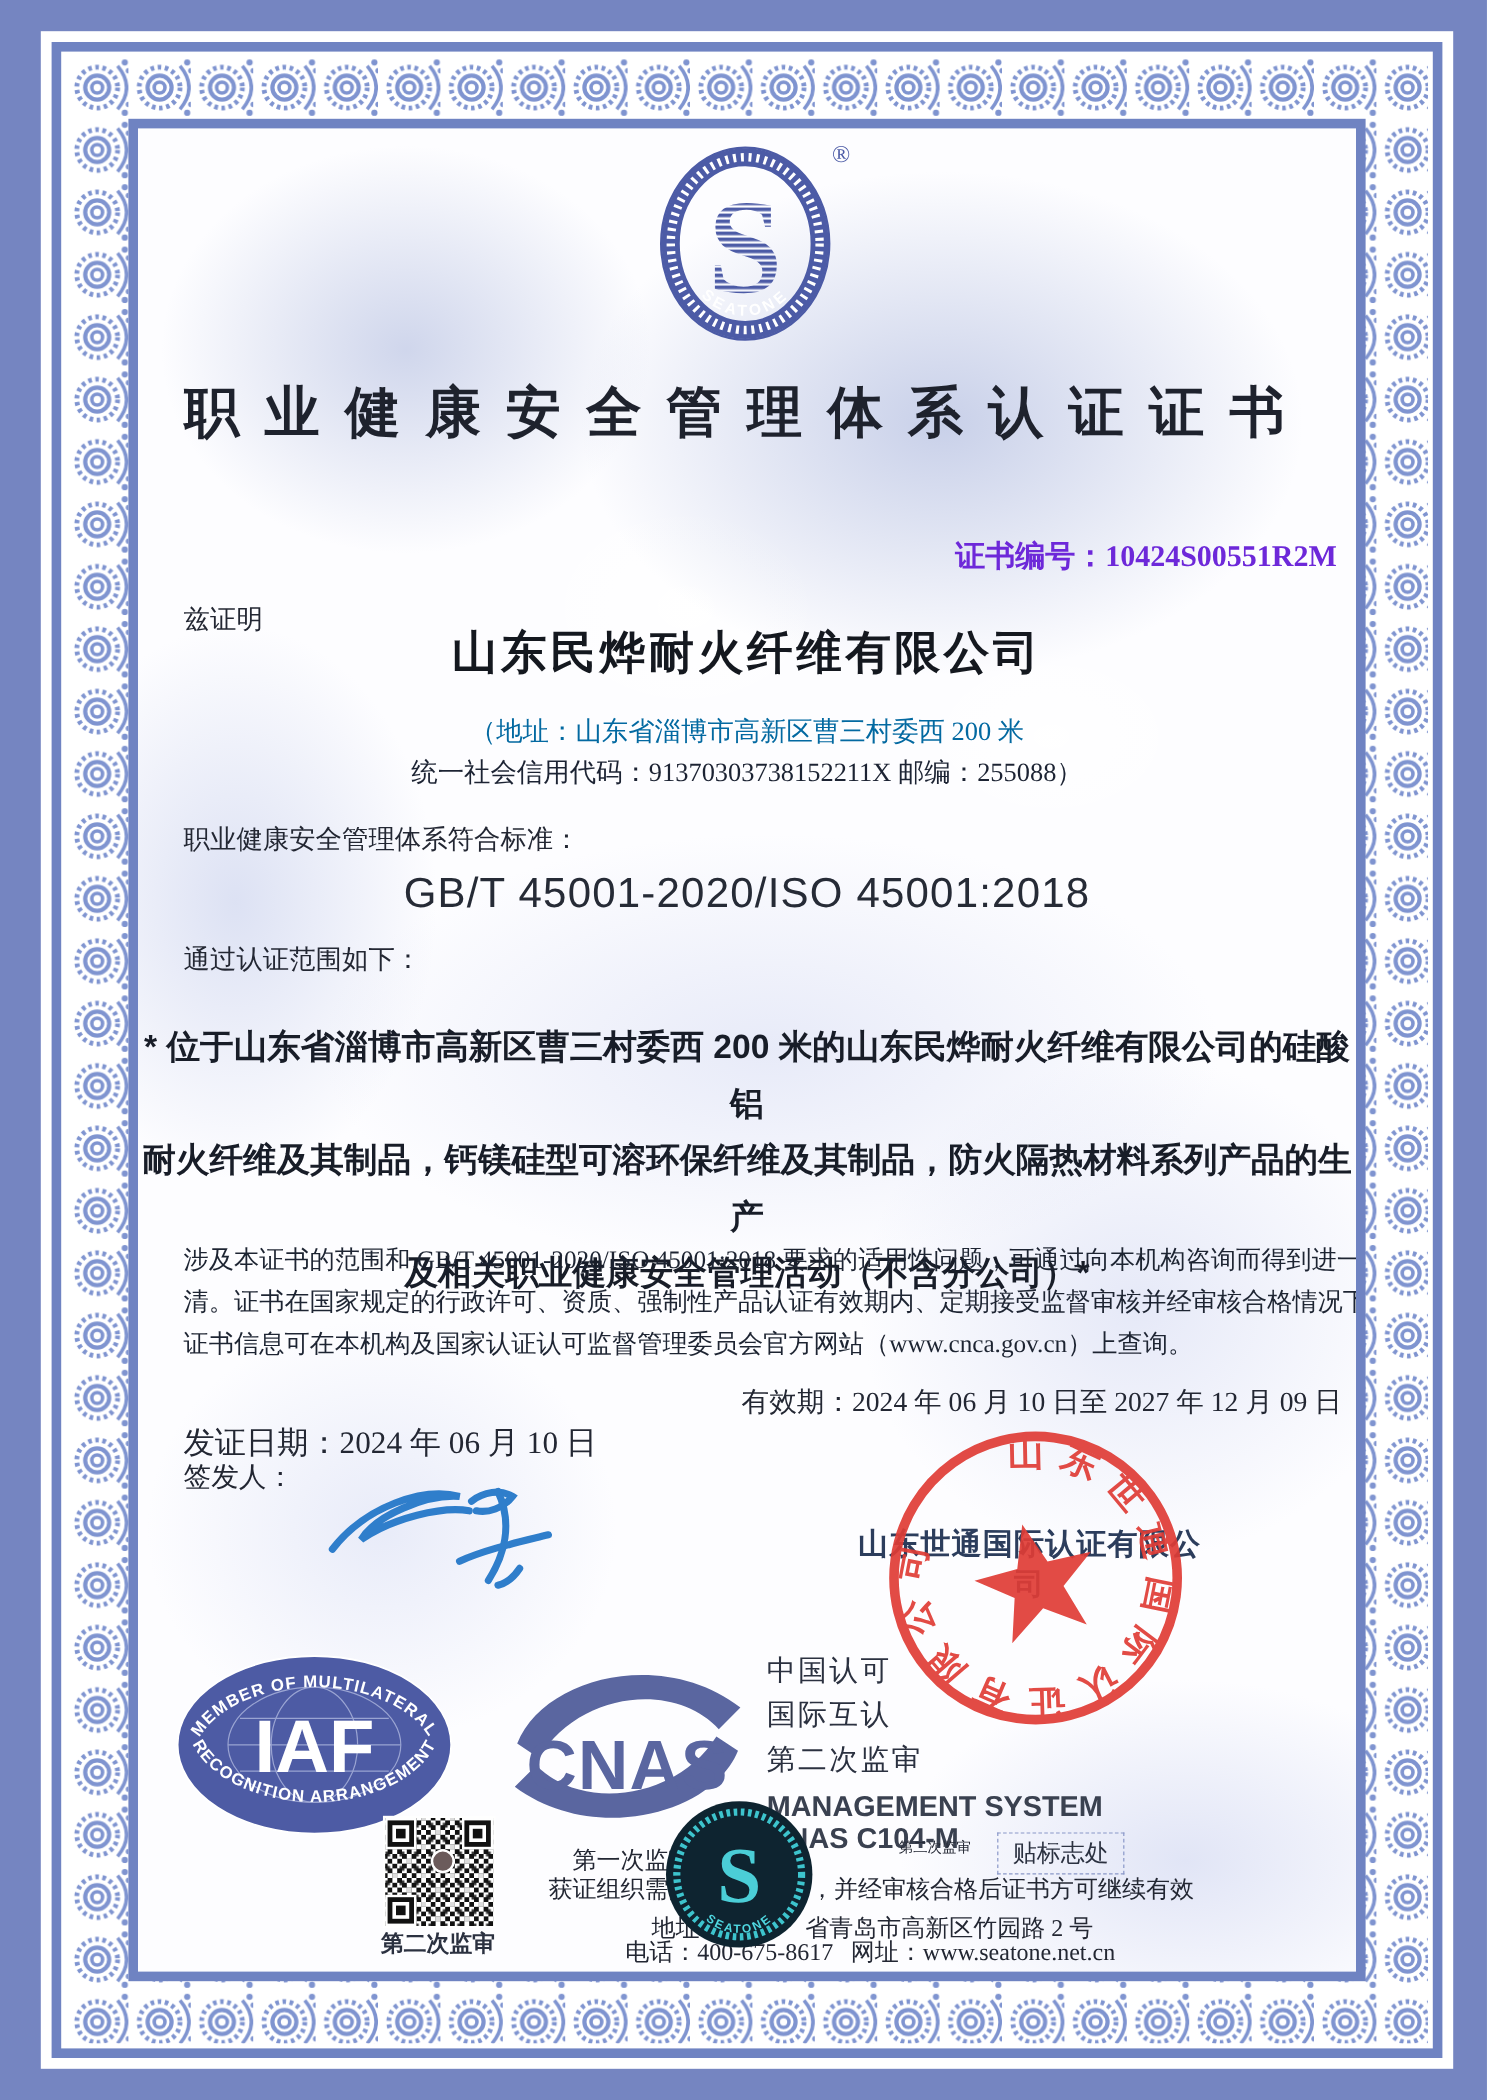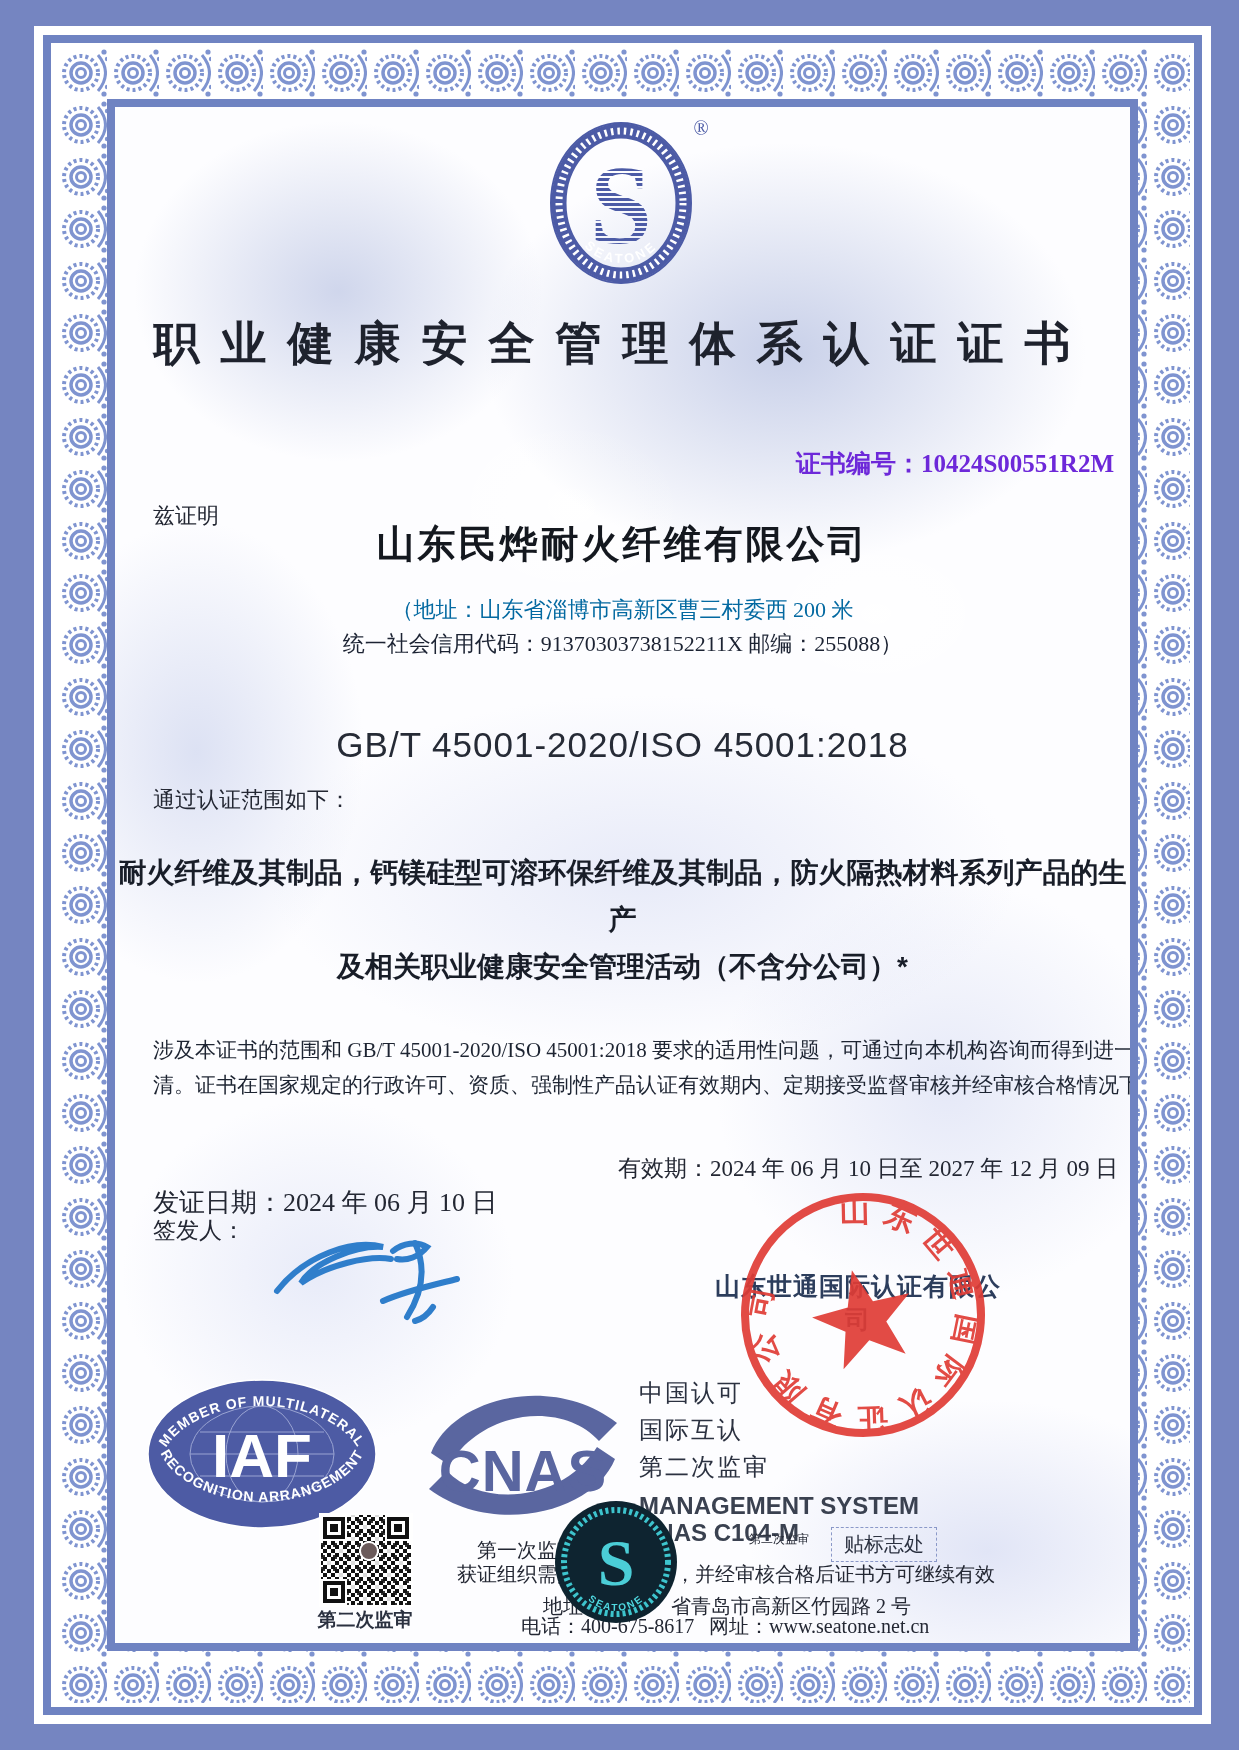--- a/index.html
+++ b/index.html
@@ -120,6 +120,7 @@
         <div class="abs company hei">山东民烨耐火纤维有限公司</div>
         <div class="abs addr1">（地址：山东省淄博市高新区曹三村委西 200 米</div>
         <div class="abs addr2">统一社会信用代码：91370303738152211X 邮编：255088）</div>
+        <div class="abs stdlabel">职业健康安全管理体系符合标准：</div>
         <div class="abs standard hei">GB/T 45001-2020/ISO 45001:2018</div>
         <div class="abs scopelabel">通过认证范围如下：</div>
 

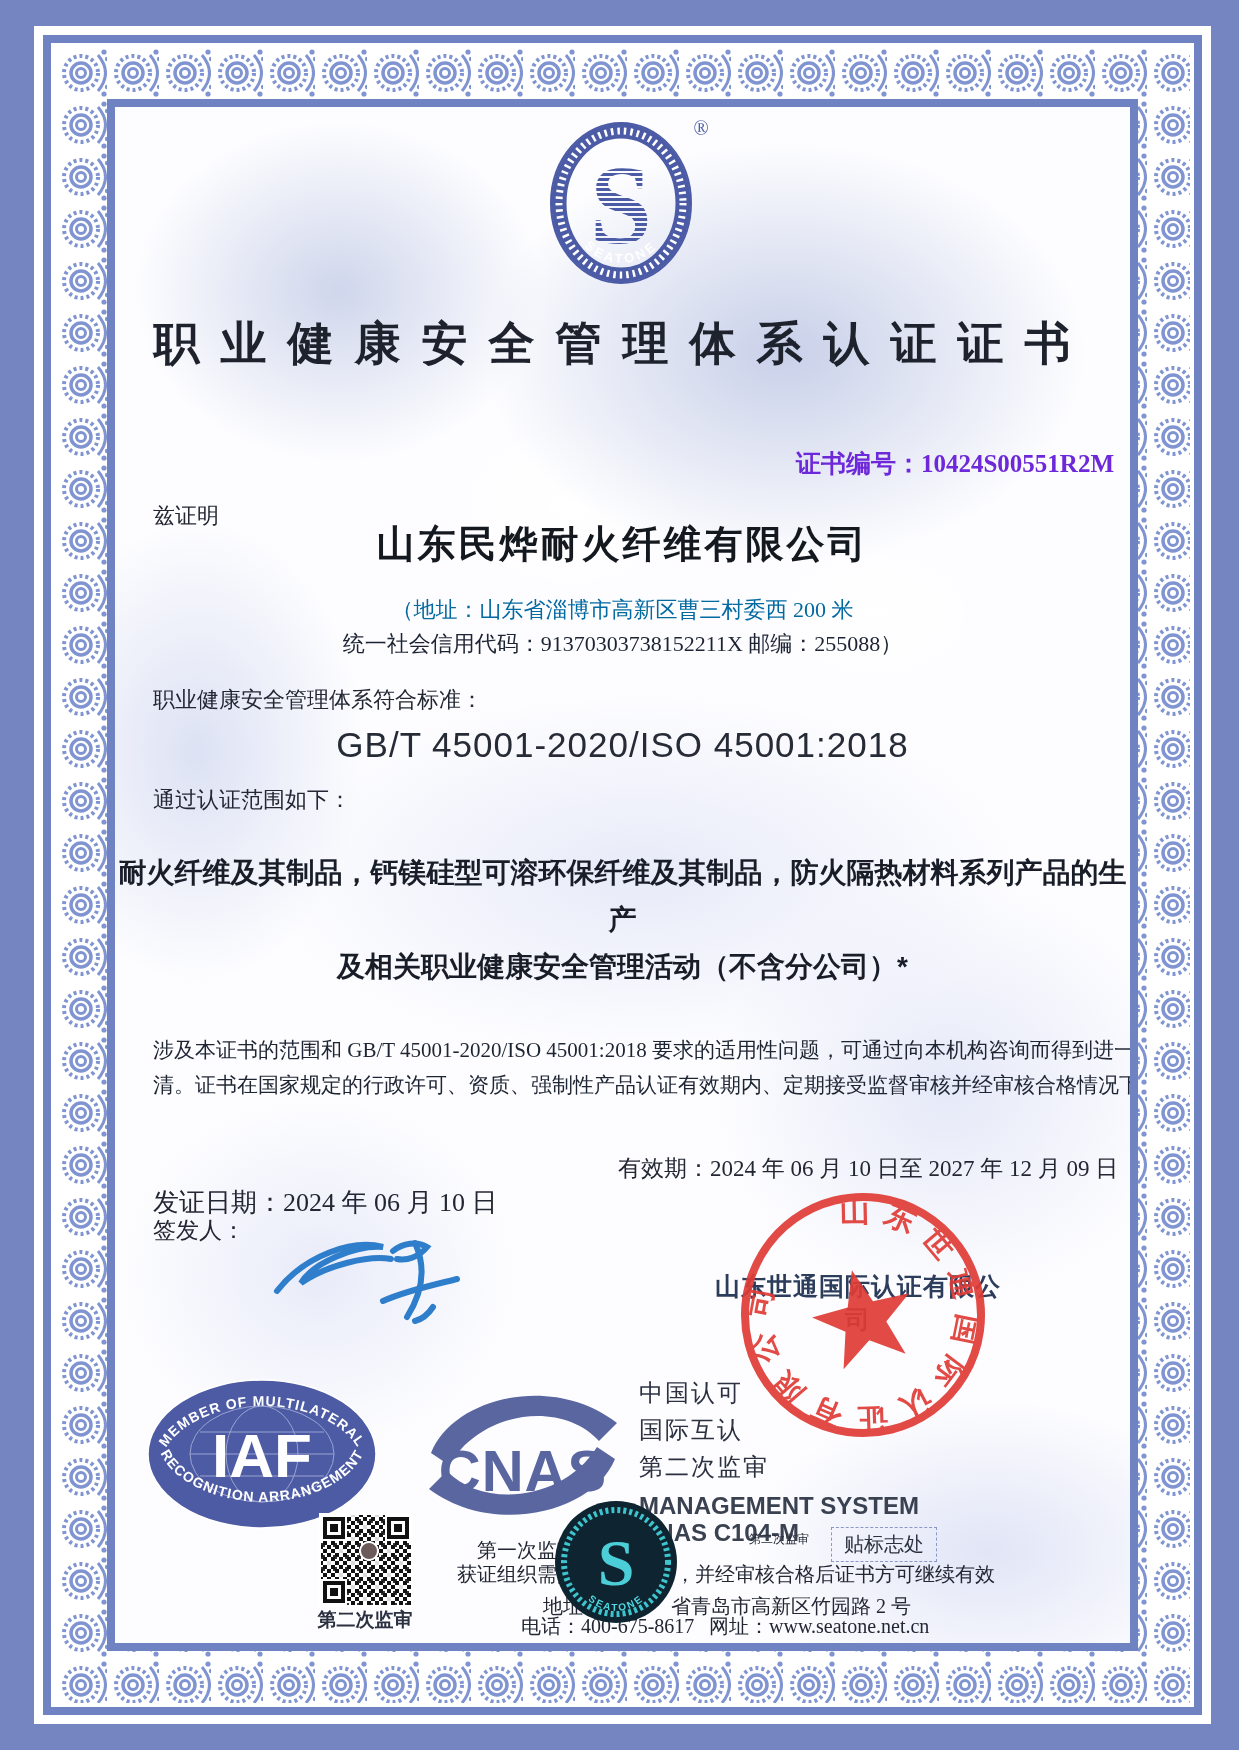--- a/index.html
+++ b/index.html
@@ -125,6 +125,7 @@
         <div class="abs scopelabel">通过认证范围如下：</div>
 
         <div class="abs scope hei">
+          <div>* 位于山东省淄博市高新区曹三村委西 200 米的山东民烨耐火纤维有限公司的硅酸铝</div>
           <div>耐火纤维及其制品，钙镁硅型可溶环保纤维及其制品，防火隔热材料系列产品的生产</div>
           <div>及相关职业健康安全管理活动（不含分公司）*</div>
         </div>

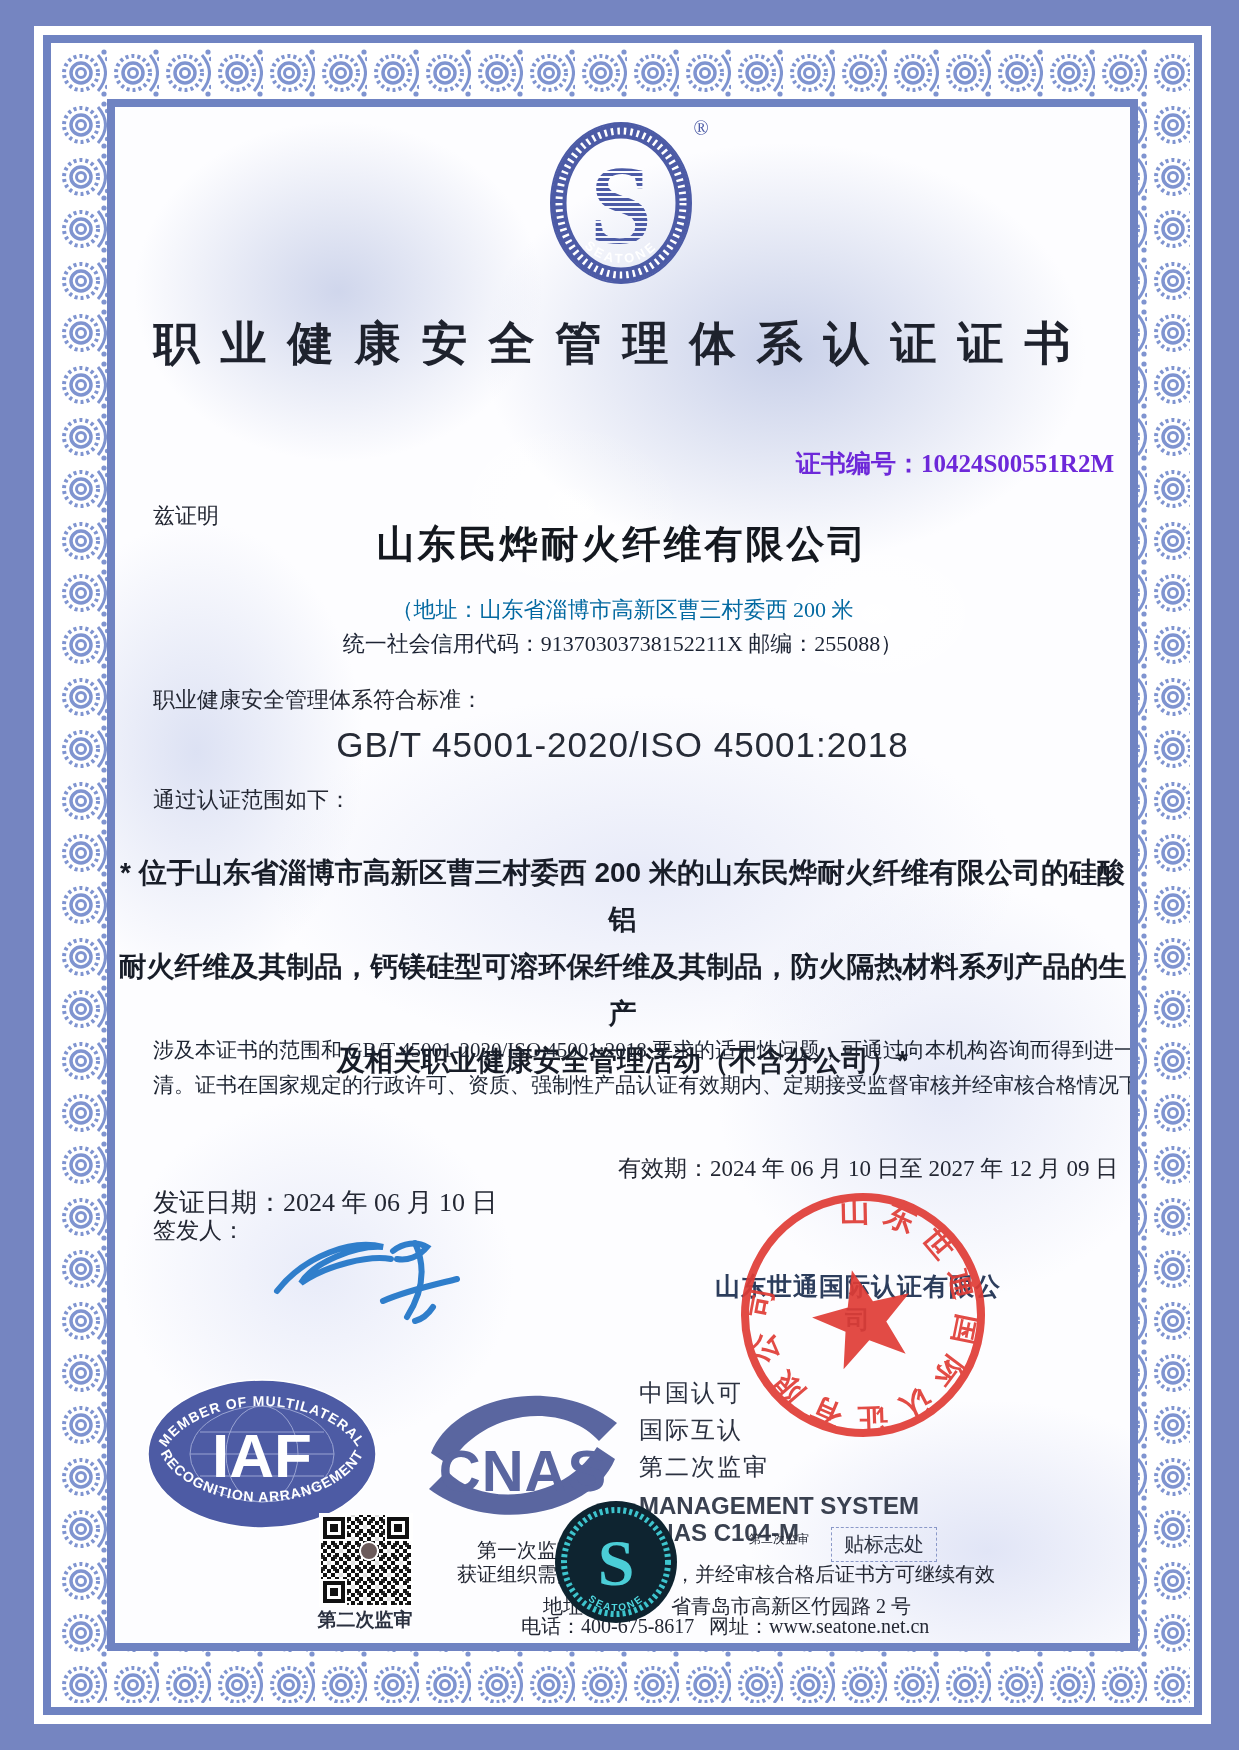--- a/index.html
+++ b/index.html
@@ -133,6 +133,7 @@
         <div class="abs legal">
           <div>涉及本证书的范围和 GB/T 45001-2020/ISO 45001:2018 要求的适用性问题，可通过向本机构咨询而得到进一步的澄</div>
           <div>清。证书在国家规定的行政许可、资质、强制性产品认证有效期内、定期接受监督审核并经审核合格情况下继续有效。</div>
+          <div>证书信息可在本机构及国家认证认可监督管理委员会官方网站（www.cnca.gov.cn）上查询。</div>
         </div>
 
         <div class="abs issue">发证日期：2024 年 06 月 10 日</div>

